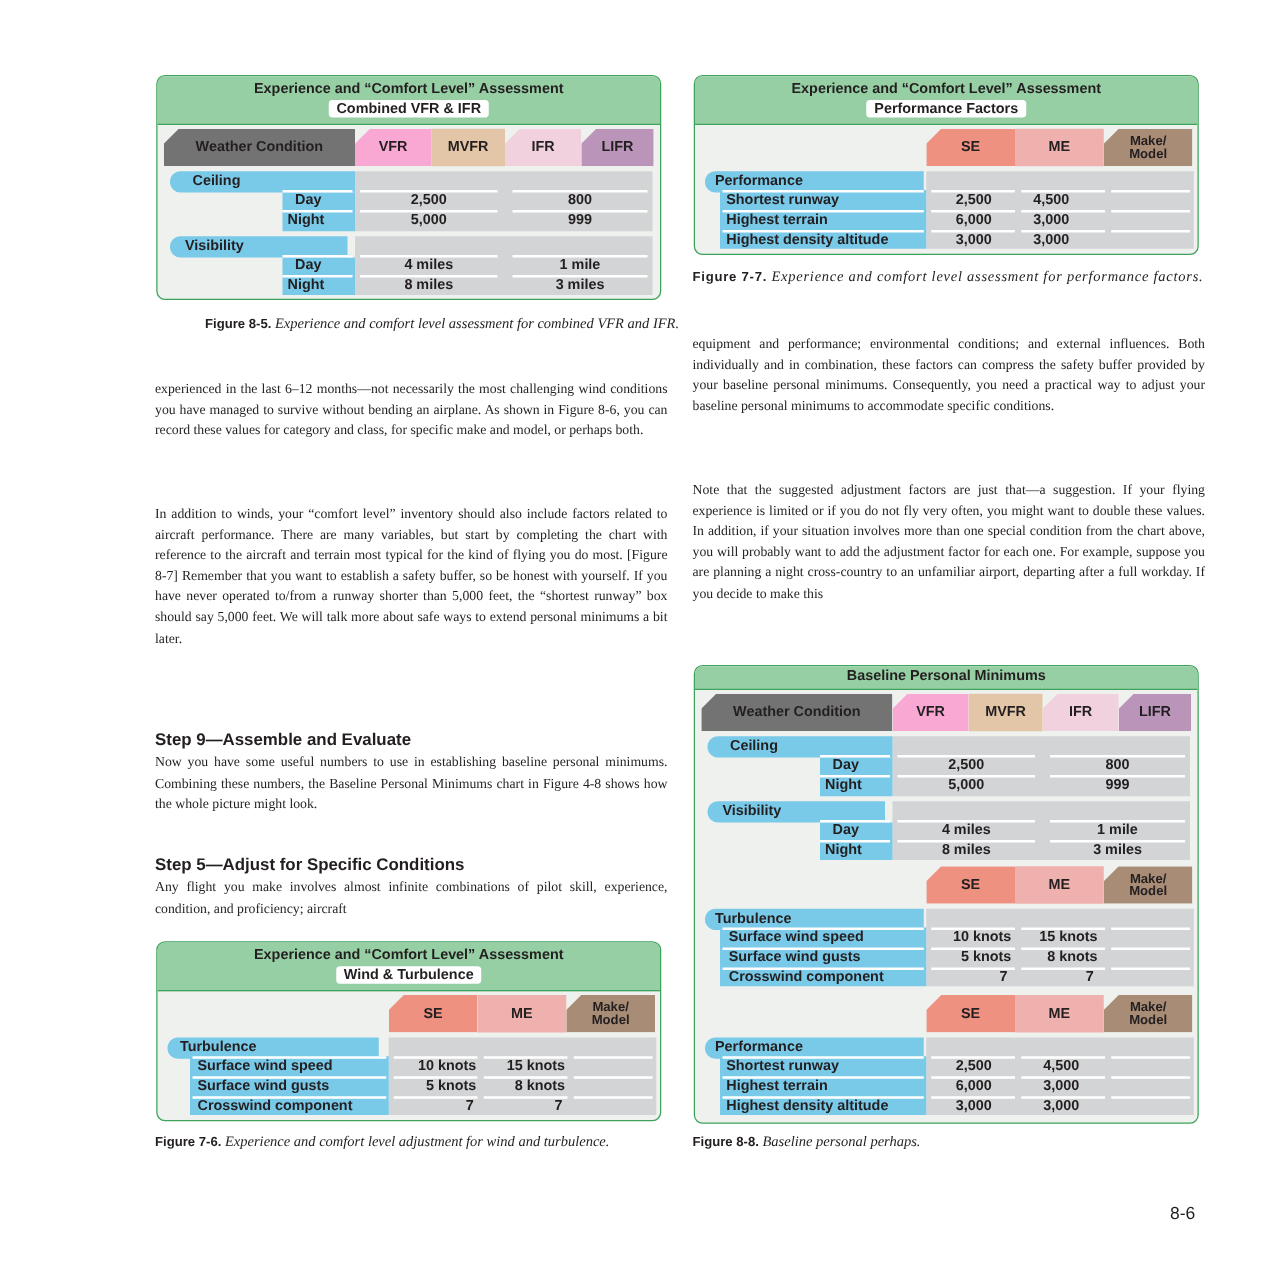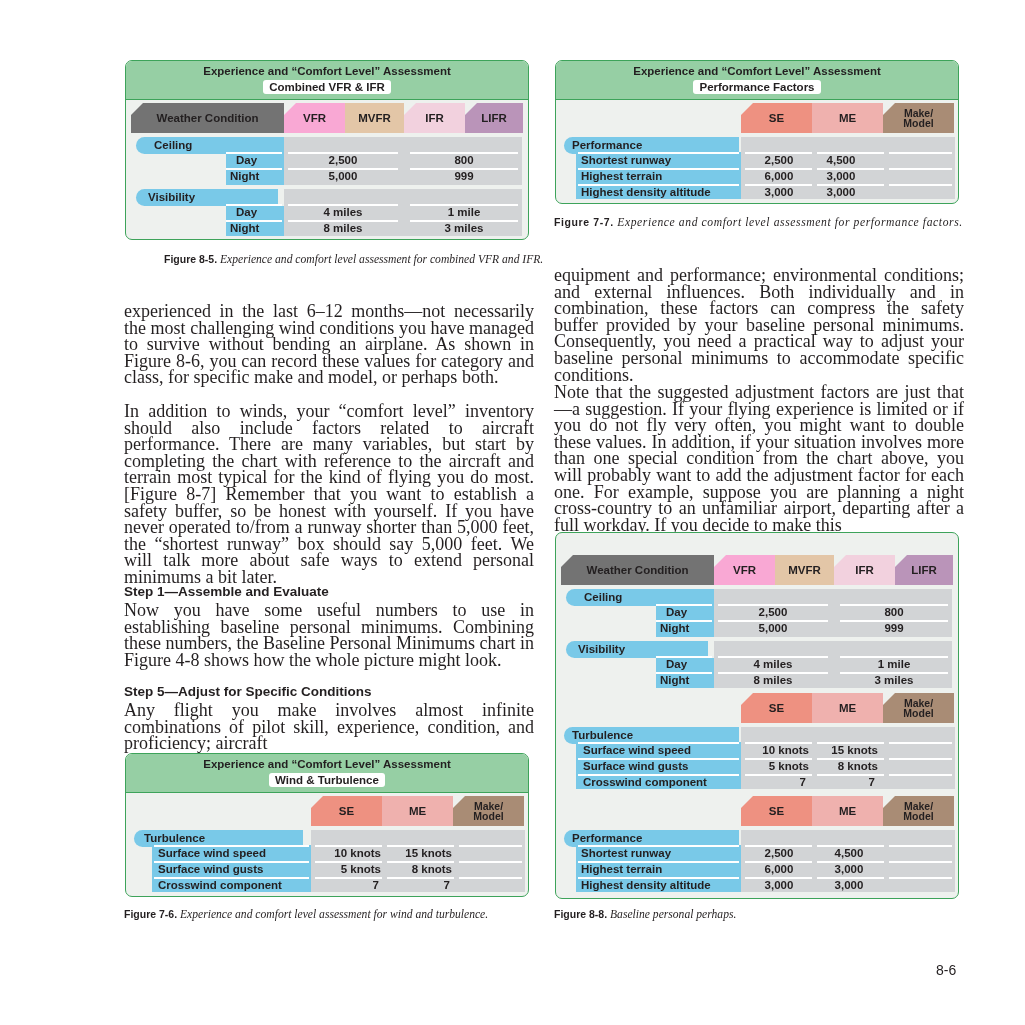--- a/index.html
+++ b/index.html
@@ -30,7 +30,7 @@
   .val { position:absolute; font-size:11.5px; line-height:15px; text-align:center; }
 
   
-  .para { position:absolute; font-size:18px; line-height:16.6px; text-align:justify; text-align-last:left; }
+  .para { position:absolute; font-size:11px; line-height:16.6px; text-align:justify; text-align-last:left; }
   .caption { position:absolute; font-size:11.6px; line-height:16.5px; }
   .caption .fig { font-family:"Liberation Sans", sans-serif; font-weight:bold; font-size:10.5px; }
   .caption .txt { font-style:italic; }

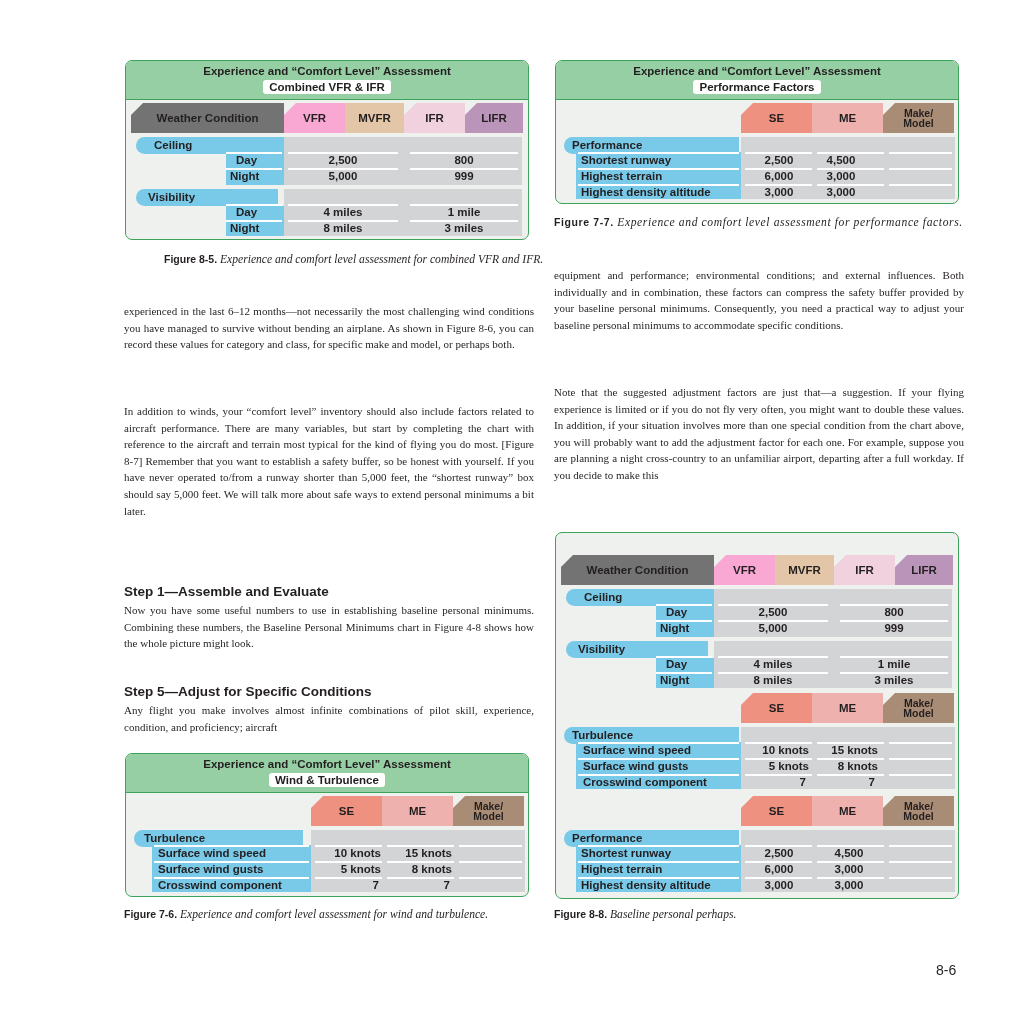--- a/index.html
+++ b/index.html
@@ -181,6 +181,9 @@
 <div class="para" style="left:554px;top:384px;width:410px;">Note that the suggested adjustment factors are just that—a suggestion. If your flying experience is limited or if you do not fly very often, you might want to double these values. In addition, if your situation involves more than one special condition from the chart above, you will probably want to add the adjustment factor for each one. For example, suppose you are planning a night cross-country to an unfamiliar airport, departing after a full workday. If you decide to make this</div>
 
 <div class="chart" style="left:555px;top:532px;width:402px;height:365px;">
+  <div class="chart-head single">
+    <div>Baseline Personal Minimums</div>
+  </div>
   <div class="hdr-row" style="left:5px;top:22px;">
     <div class="tab wc" style="width:153px;">Weather Condition</div>
     <div class="tab vfr" style="width:61px;">VFR</div>

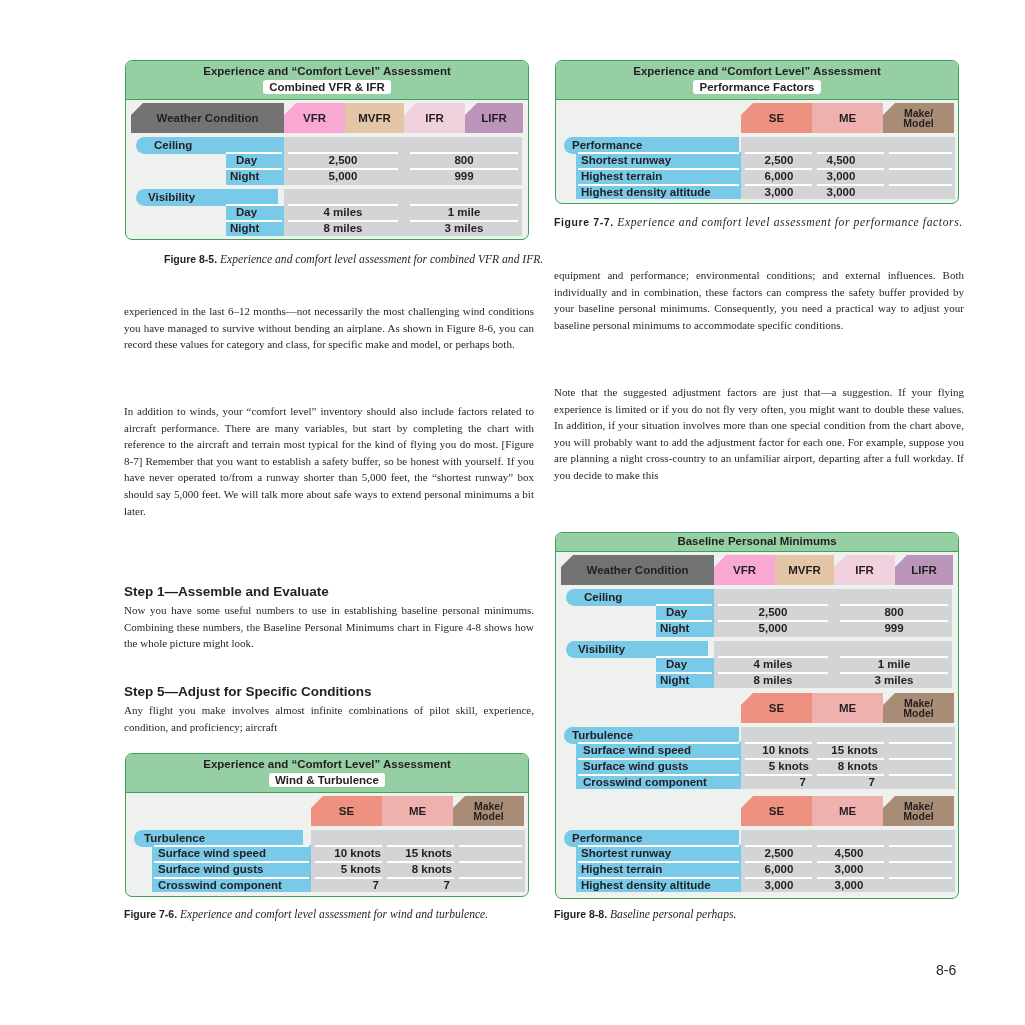--- a/index.html
+++ b/index.html
@@ -92,7 +92,7 @@
 
 <div class="para" style="left:124px;top:303px;width:410px;">experienced in the last 6–12 months—not necessarily the most challenging wind conditions you have managed to survive without bending an airplane. As shown in Figure 8-6, you can record these values for category and class, for specific make and model, or perhaps both.</div>
 <div class="para" style="left:124px;top:403px;width:410px;">In addition to winds, your “comfort level” inventory should also include factors related to aircraft performance. There are many variables, but start by completing the chart with reference to the aircraft and terrain most typical for the kind of flying you do most. [Figure 8-7] Remember that you want to establish a safety buffer, so be honest with yourself. If you have never operated to/from a runway shorter than 5,000 feet, the “shortest runway” box should say 5,000 feet. We will talk more about safe ways to extend personal minimums a bit later.</div>
-<div class="heading" style="left:124px;top:584px;">Step 1—Assemble and Evaluate</div>
+<div class="heading" style="left:124px;top:584px;">Step 9—Assemble and Evaluate</div>
 <div class="para" style="left:124px;top:602px;width:410px;">Now you have some useful numbers to use in establishing baseline personal minimums. Combining these numbers, the Baseline Personal Minimums chart in Figure 4-8 shows how the whole picture might look.</div>
 <div class="heading" style="left:124px;top:684px;">Step 5—Adjust for Specific Conditions</div>
 <div class="para" style="left:124px;top:702px;width:410px;">Any flight you make involves almost infinite combinations of pilot skill, experience, condition, and proficiency; aircraft</div>

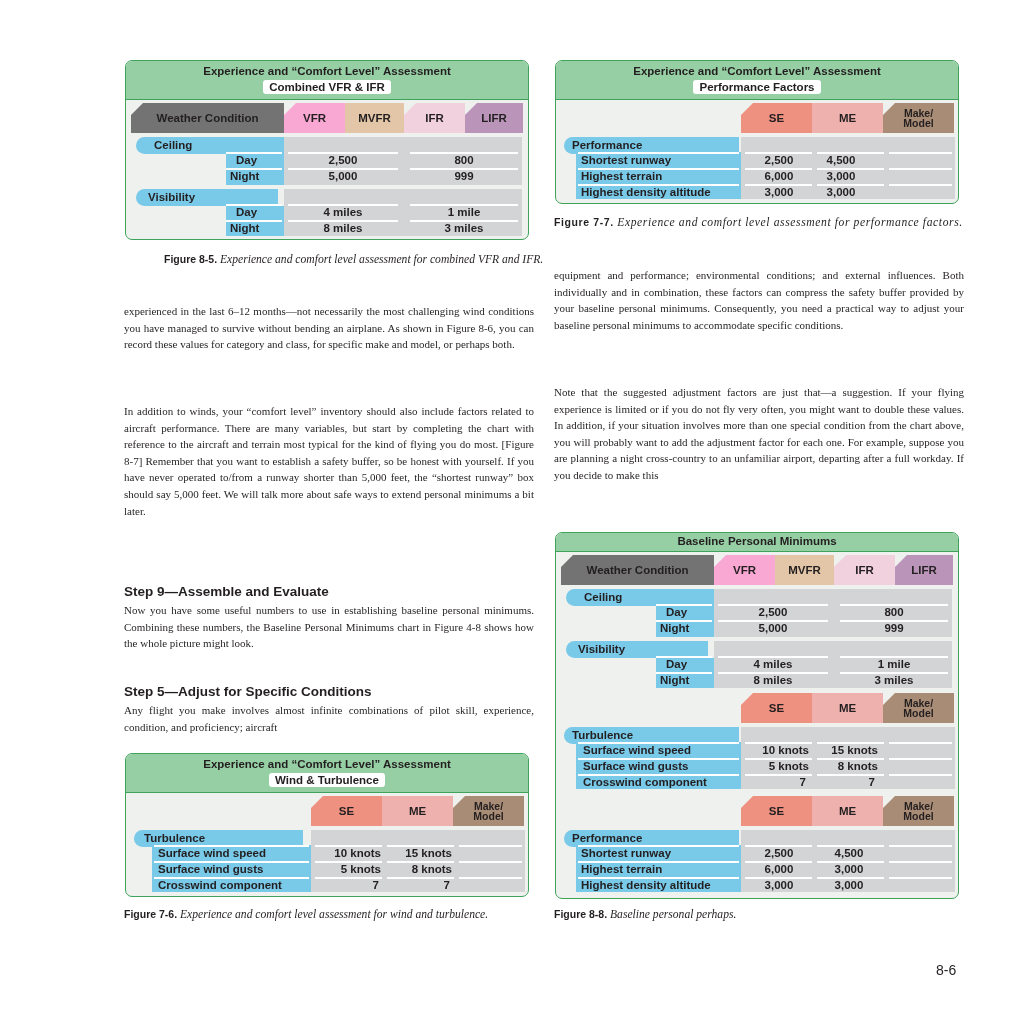--- a/index.html
+++ b/index.html
@@ -134,7 +134,7 @@
 </div>
 <div class="caption" style="left:124px;top:906px;width:410px;">
   <span class="fig">Figure 7-6.</span>
-  <span class="txt">Experience and comfort level assessment for wind and turbulence.</span>
+  <span class="txt">Experience and comfort level adjustment for wind and turbulence.</span>
 </div>
 
 <div class="chart" style="left:555px;top:60px;width:402px;height:142px;">

